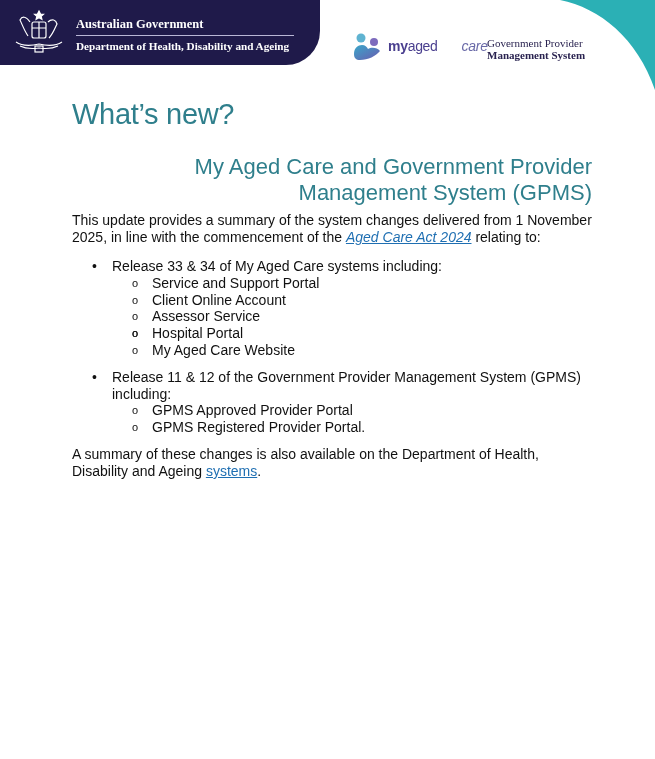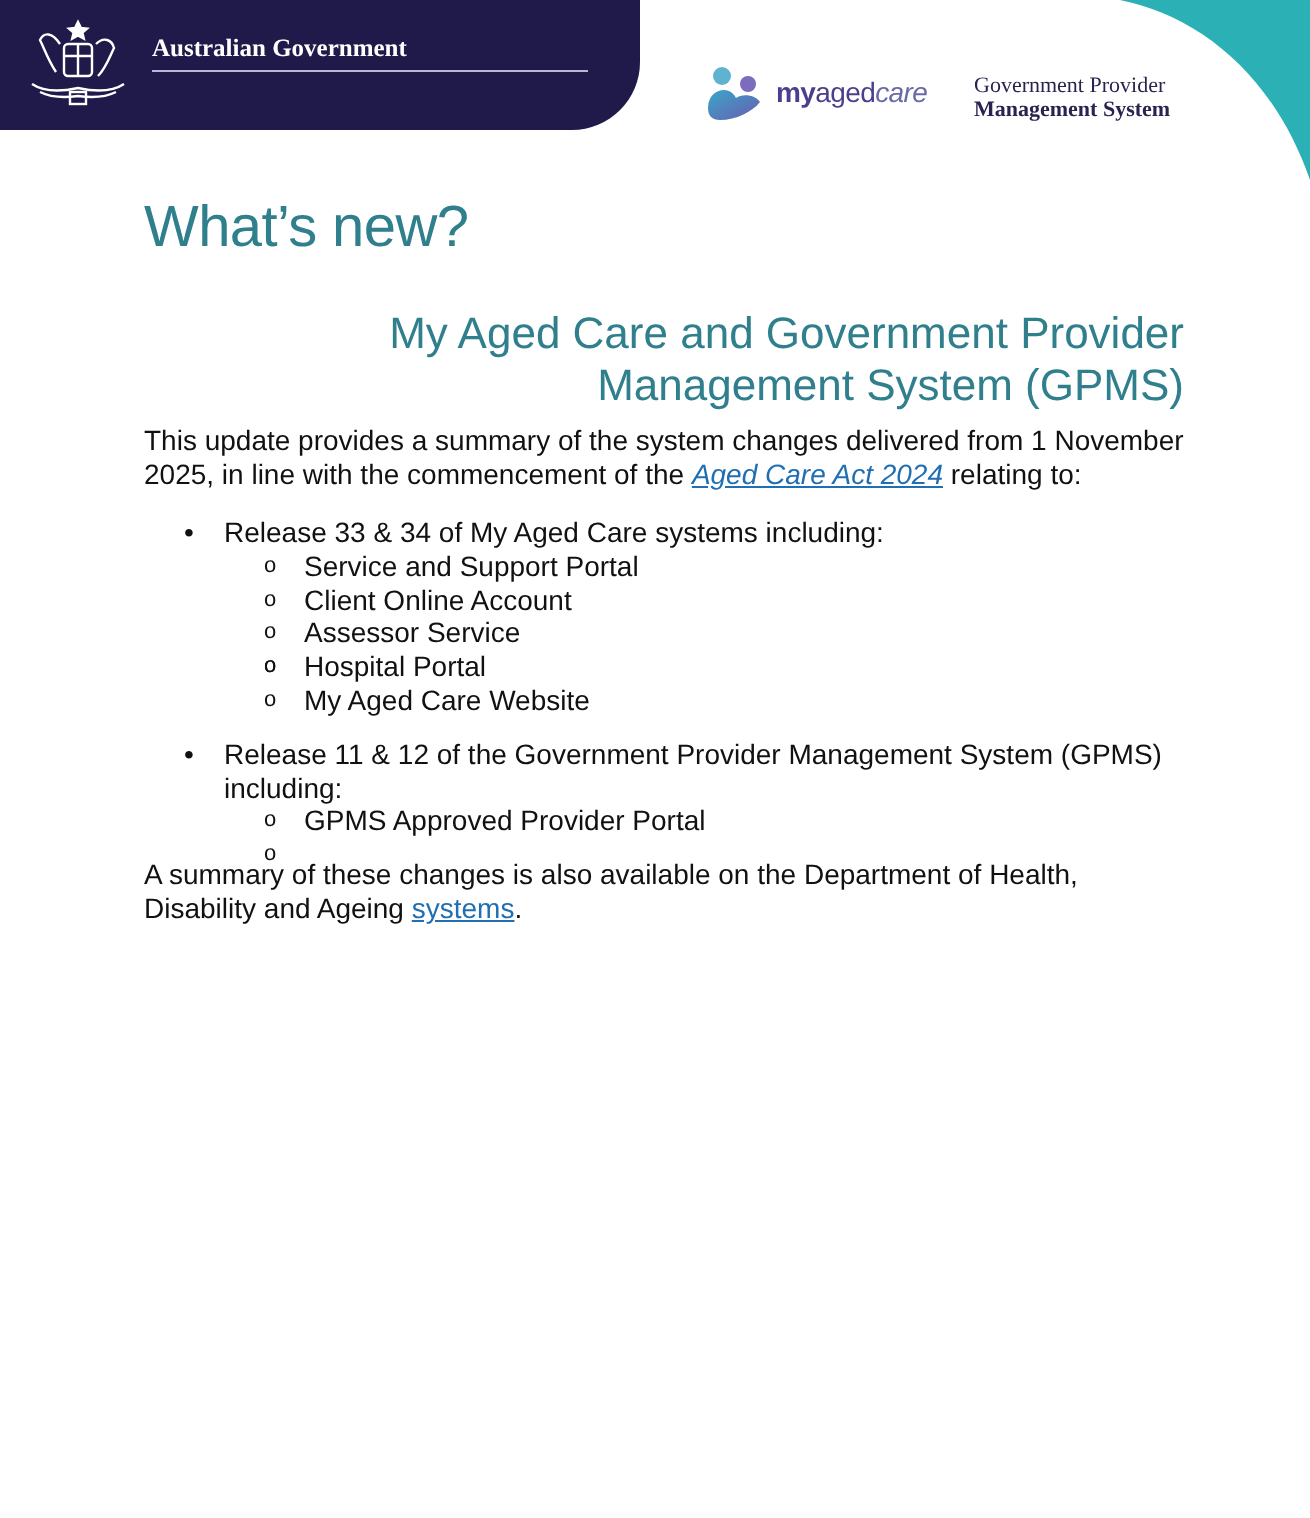--- a/index.html
+++ b/index.html
@@ -71,6 +71,7 @@
   </svg>
   <div class="gov-text">
     <div class="gov-name">Australian Government</div>
+    <div class="gov-dept">Department of Health, Disability and Ageing</div>
   </div>
 </div>
 

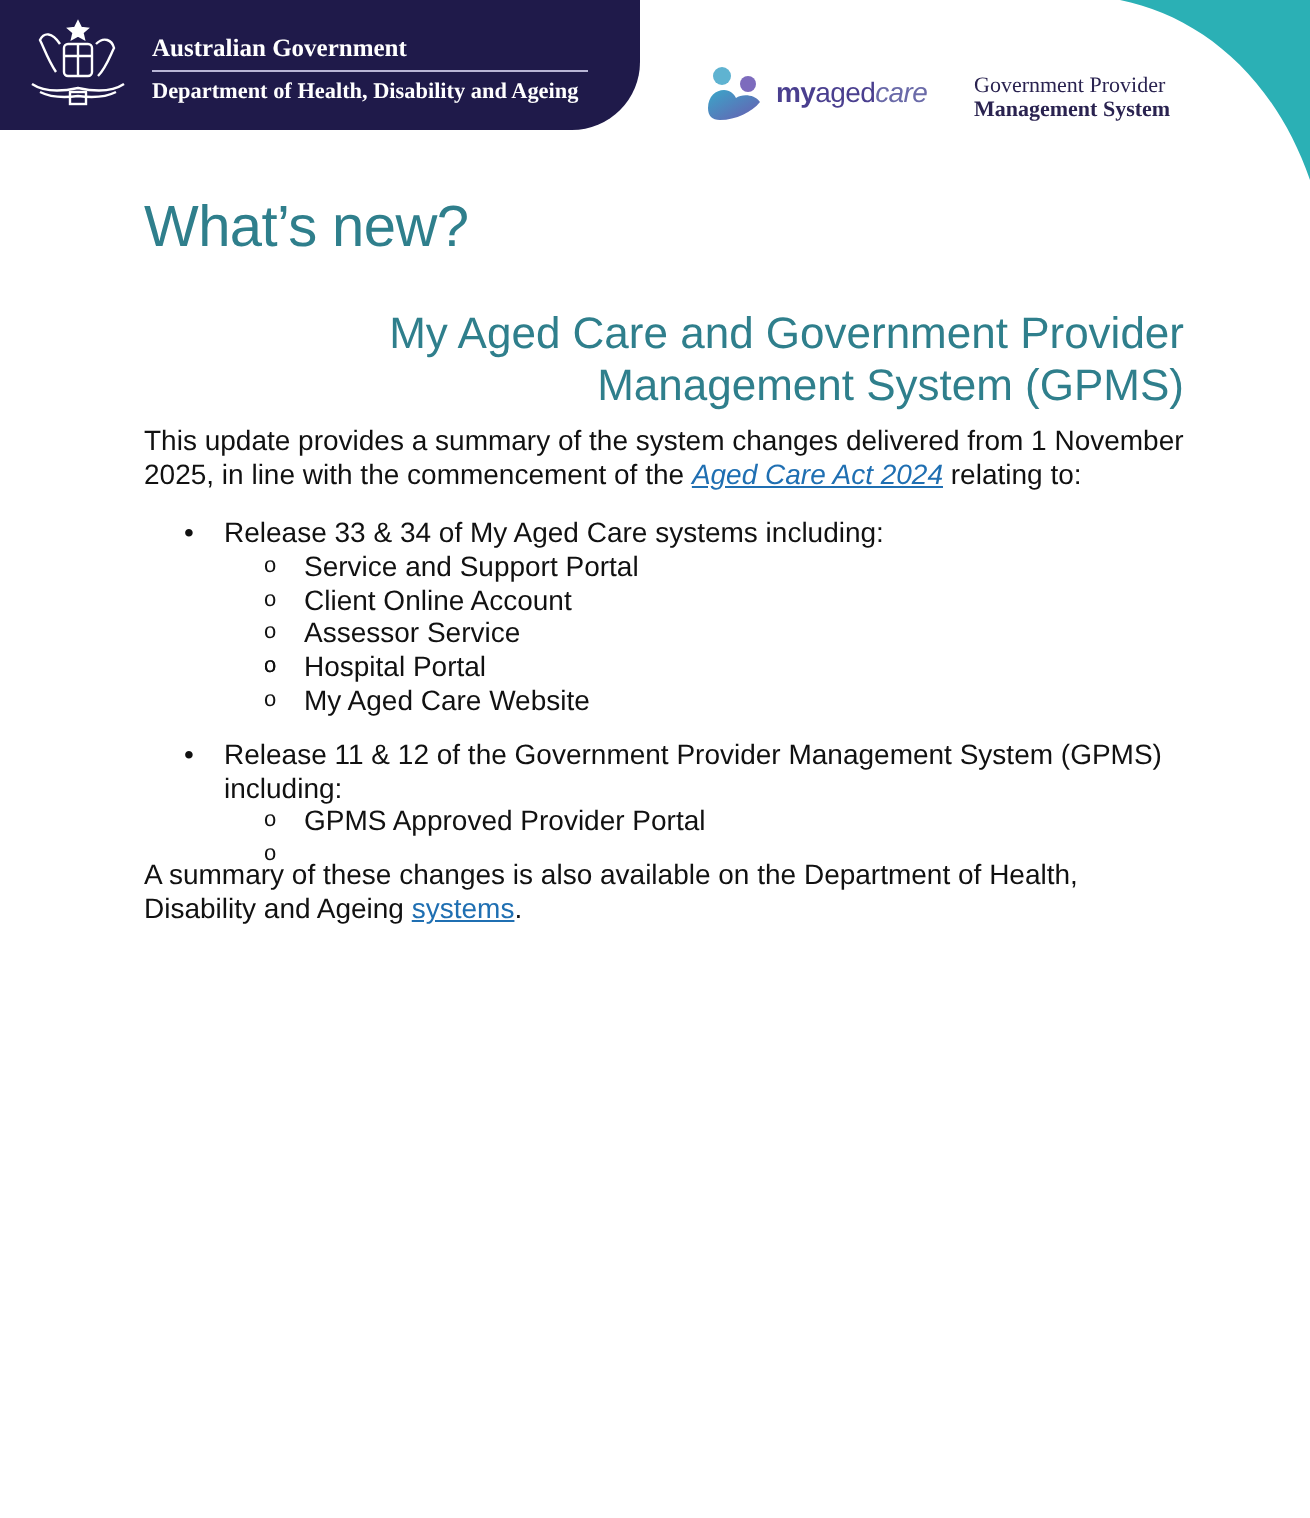--- a/index.html
+++ b/index.html
@@ -31,7 +31,7 @@
     .mac-word { margin-left: 6px; font-size: 14px; letter-spacing: -0.3px; }
     .mac-my { color: #4a3f8f; font-weight: bold; }
     .mac-aged { color: #4a3f8f; }
-    .mac-care { color: #6a6aa8; font-style: italic; }
+    .mac-care { color: #6a6aa8; font-style: italic; padding-left: 24px; }
 
     .gpms-logo { position: absolute; left: 487px; top: 37px; font-family: "Liberation Serif", serif; color: #2a2350; }
     .gpms-l1 { font-size: 11px; line-height: 12px; }

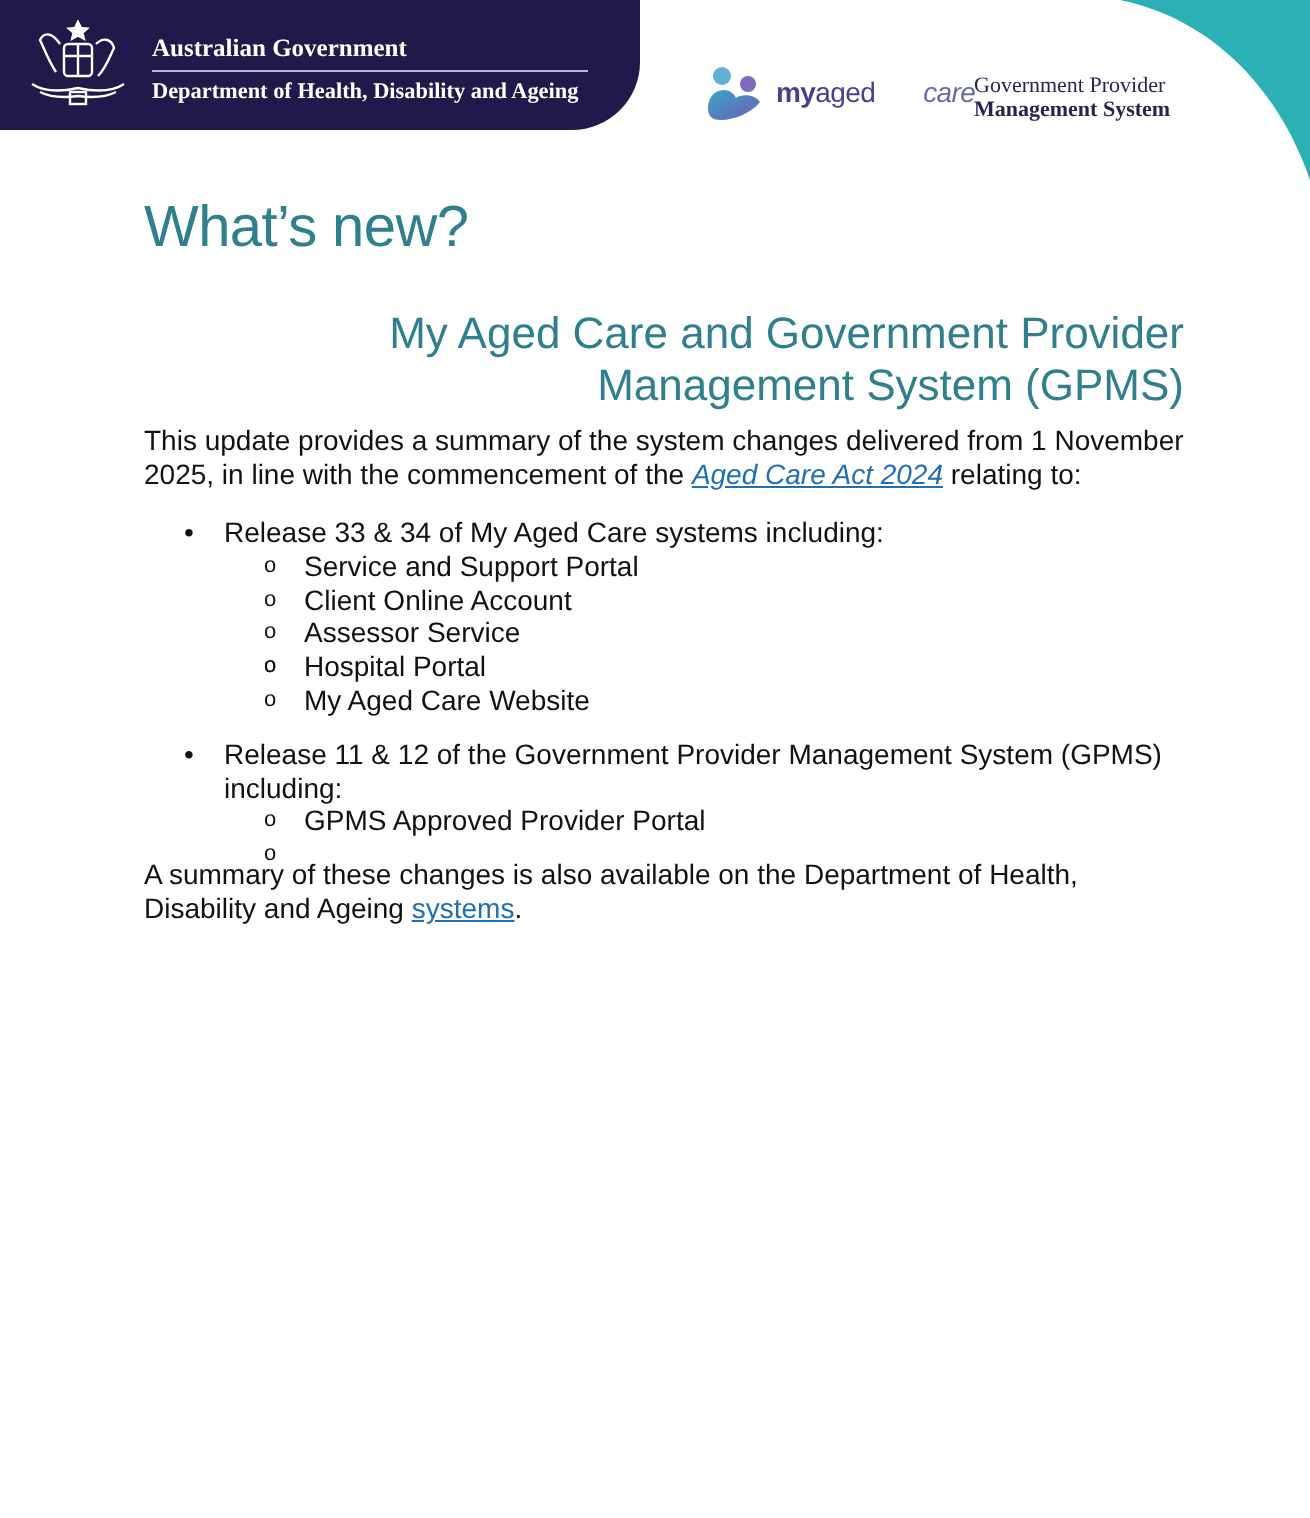--- a/index.html
+++ b/index.html
@@ -127,7 +127,7 @@
       <span>Release 11 &amp; 12 of the Government Provider Management System (GPMS) including:</span>
       <ul class="sub">
         <li><span class="ring">o</span><span>GPMS Approved Provider Portal</span></li>
-        <li><span class="ring">o</span></li>
+        <li><span class="ring">o</span><span>GPMS Registered Provider Portal.</span></li>
       </ul>
     </li>
   </ul>

